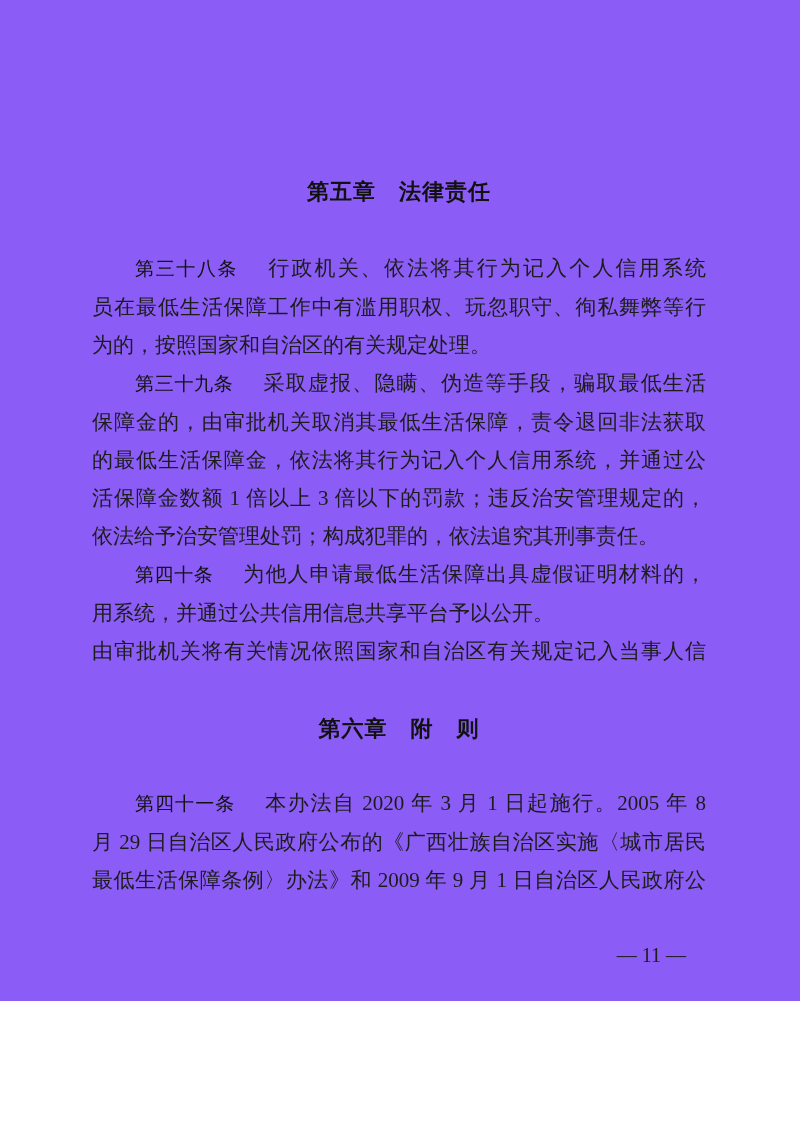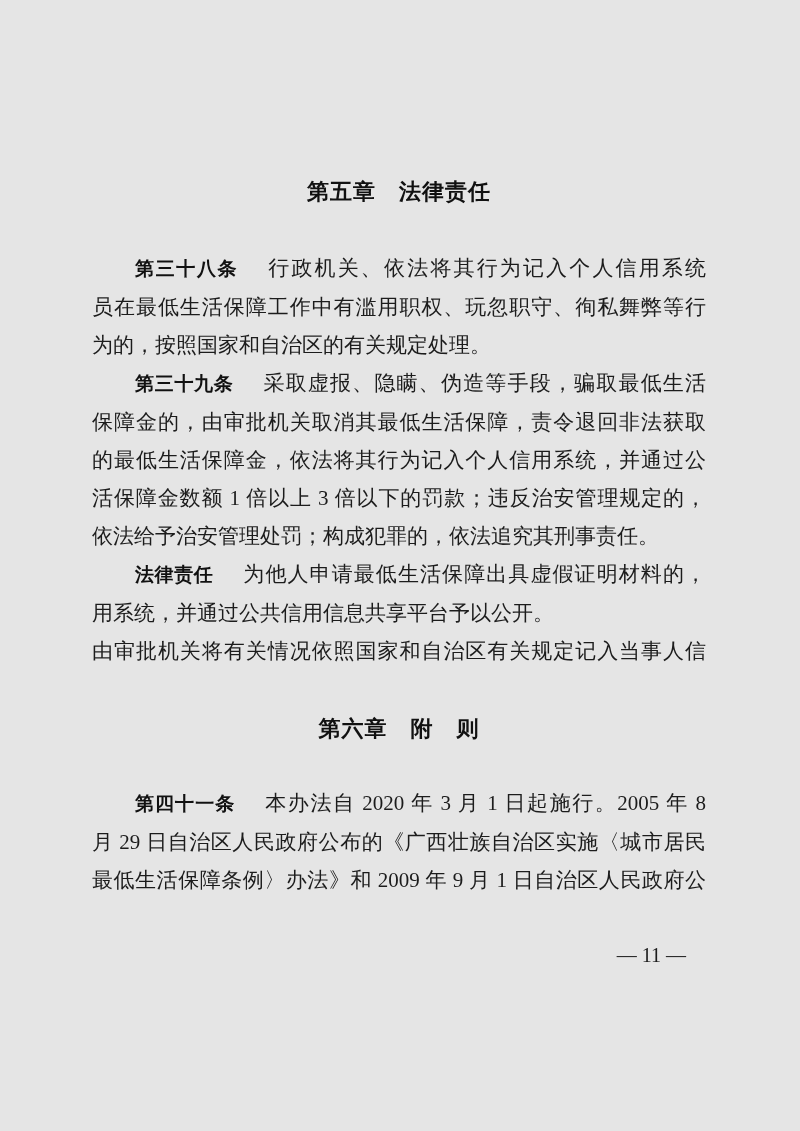--- a/index.html
+++ b/index.html
@@ -10,8 +10,8 @@
   .page {
     position: relative;
     width: 800px;
-    height: 1131px;
-    background: #e5e5e5;
+    height: 1001px;
+    background: #8b5cf6;
     overflow: hidden;
     font-family: "Liberation Serif", "DejaVu Serif", serif;
     color: #1c1c1c;

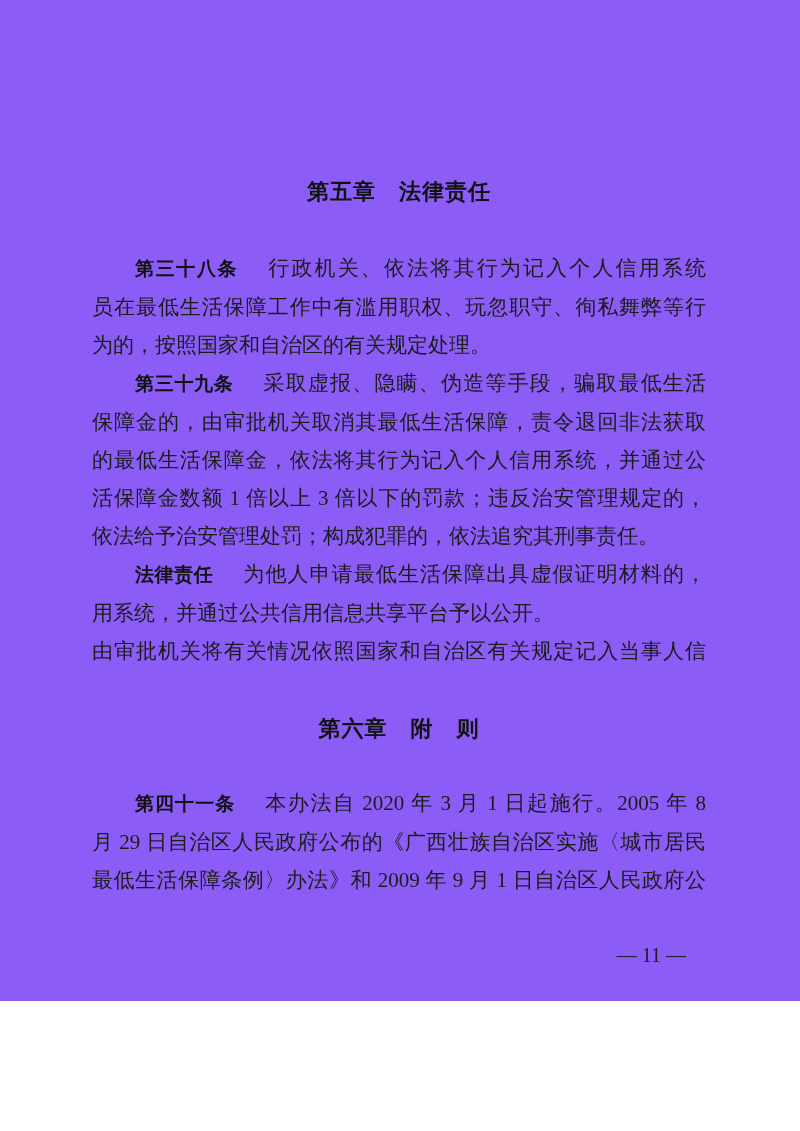--- a/index.html
+++ b/index.html
@@ -54,7 +54,7 @@
   }
   .art-label {
     font-family: "Liberation Sans", "DejaVu Sans", sans-serif;
-    font-weight: bold;
+    font-weight: normal;
     font-size: 19px;
     letter-spacing: -0.5px;
     margin-right: 30px;

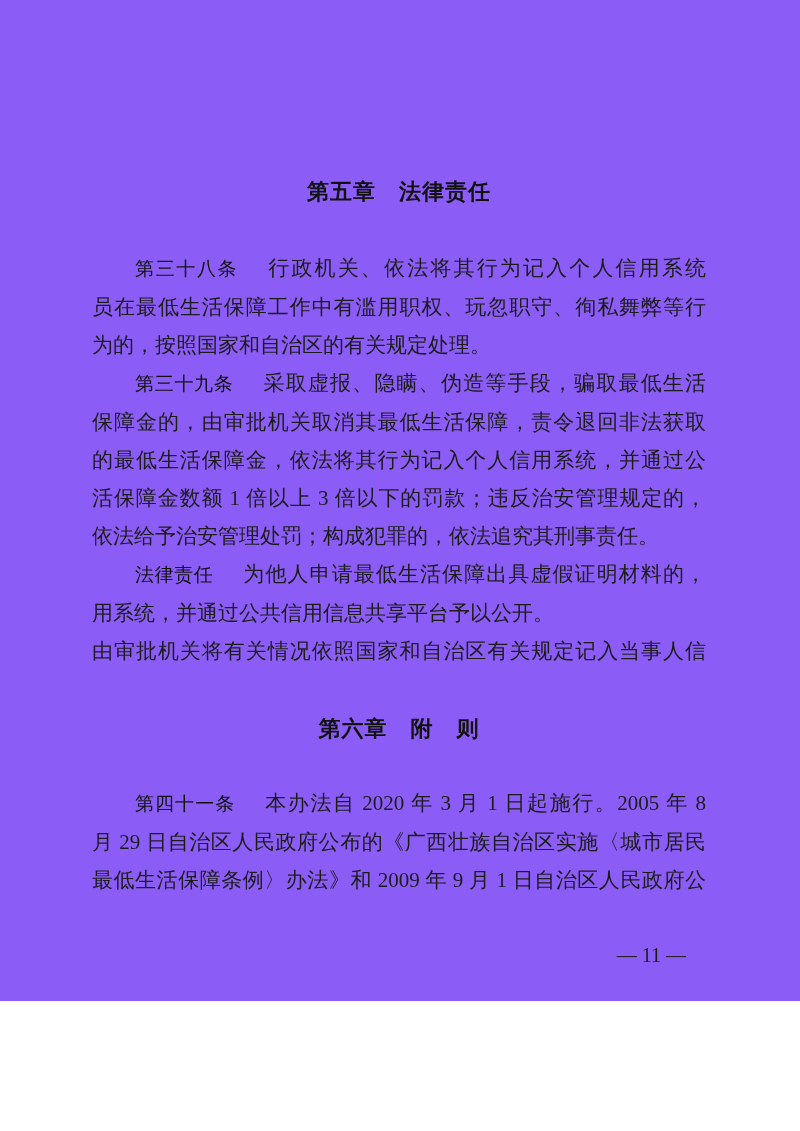--- a/index.html
+++ b/index.html
@@ -97,7 +97,7 @@
 
     <section class="article art-40">
       <div class="line first">
-        <span class="art-label">法律责任</span><span class="art-text">为他人申请最低生活保障出具虚假证明材料的，</span>
+        <span class="art-label">第四十条</span><span class="art-text">为他人申请最低生活保障出具虚假证明材料的，</span>
       </div>
       <div class="line last">用系统，并通过公共信用信息共享平台予以公开。</div>
       <div class="line">由审批机关将有关情况依照国家和自治区有关规定记入当事人信</div>

